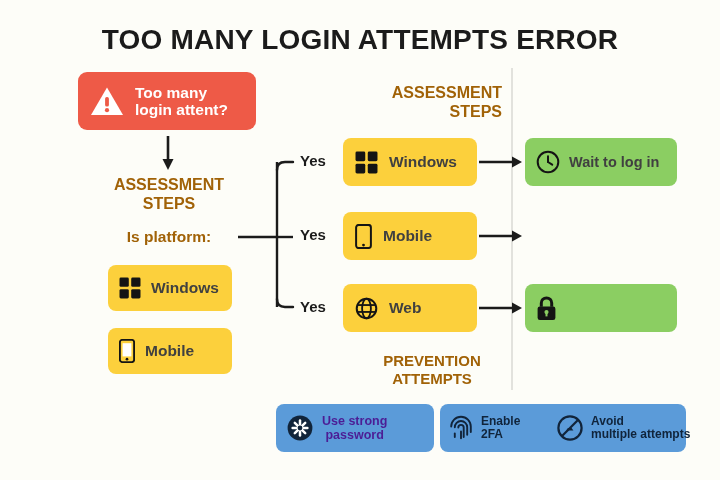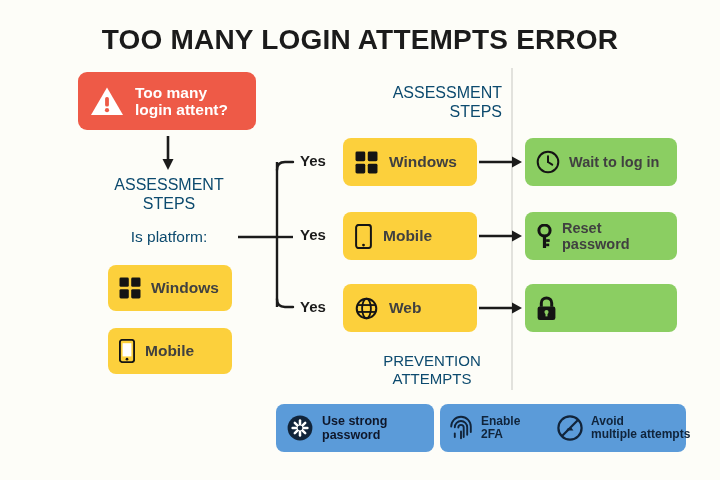--- a/index.html
+++ b/index.html
@@ -70,8 +70,8 @@
   
   .plain {
     position: absolute;
-    font-weight: normal;
-    color: #0c4a6e;
+    font-weight: bold;
+    color: #a16207;
     line-height: 1.18;
   }
   #left-assessment {

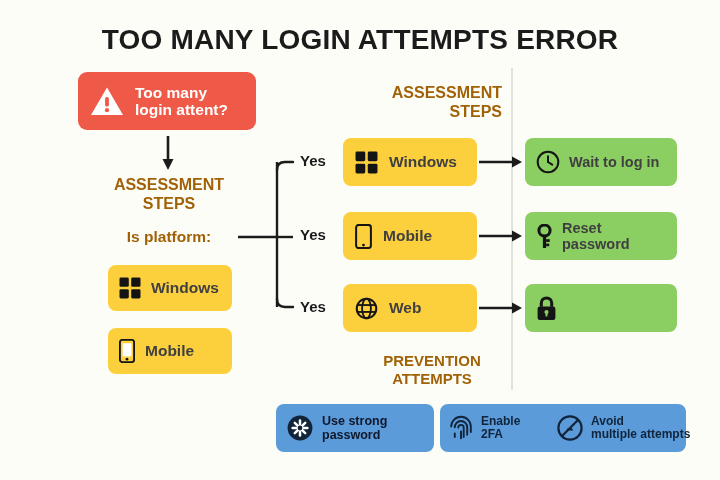--- a/index.html
+++ b/index.html
@@ -300,17 +300,6 @@
     <span class="lbl">Web</span>
   </div>
 
-  <div class="card green" id="res-reset">
-    <span class="ico">
-      <svg class="icon-svg" width="17" height="25" viewBox="0 0 17 25">
-        <circle cx="8.5" cy="6.6" r="5.6" fill="none" stroke="#141414" stroke-width="3"></circle>
-        <rect x="6.9" y="10.6" width="3.2" height="13.4" fill="#141414"></rect>
-        <rect x="10.1" y="15.2" width="3.6" height="2.7" fill="#141414"></rect>
-        <rect x="10.1" y="19.6" width="3.1" height="2.6" fill="#141414"></rect>
-      </svg>
-    </span>
-    <span class="lbl">Reset password</span>
-  </div>
 
   <div class="card green" id="res-unlock">
     <span class="ico">

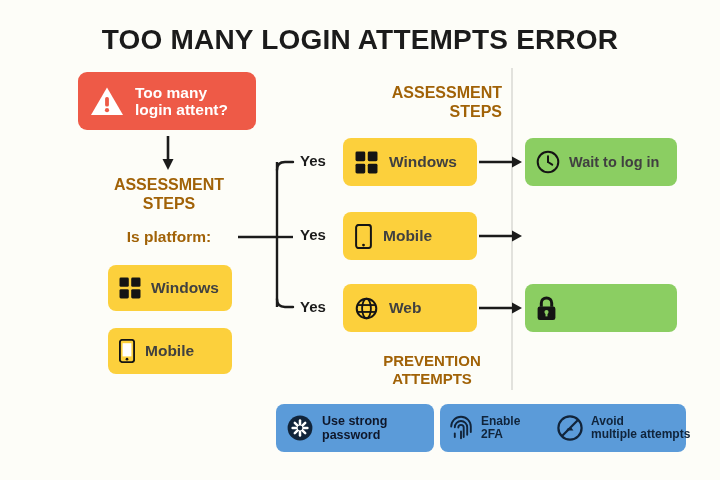--- a/index.html
+++ b/index.html
@@ -123,7 +123,7 @@
 
   
   .blue { background: #5b9bd9; }
-  .blue .lbl { font-size: 12.5px; color: #0f172a; }
+  .blue .lbl { font-size: 12.5px; color: #4c1d95; text-align: center; }
   #prev-1 { left: 276px; top: 404px; width: 158px; height: 48px; padding: 0 11px; gap: 9px; }
   #prev-wide {
     position: absolute;

